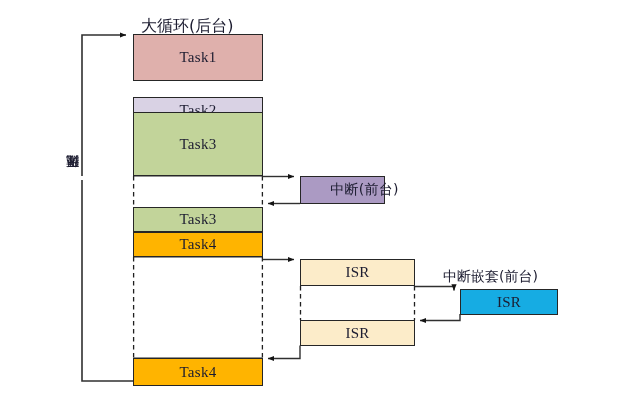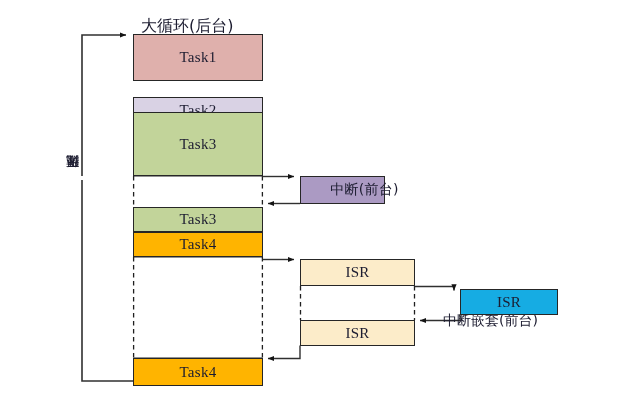--- a/index.html
+++ b/index.html
@@ -133,7 +133,7 @@
 
 <div class="label cjk" style="left:141px; top:16px; font-size:16px;">大循环(后台)</div>
 
-<div class="label cjk" style="left:443px; top:268px; font-size:14px;margin-top:44px;">中断嵌套(前台)</div>
+<div class="label cjk" style="left:443px; top:268px; font-size:14px;">中断嵌套(前台)</div>
 
 <div id="loop-caption">无限循环</div>
 

